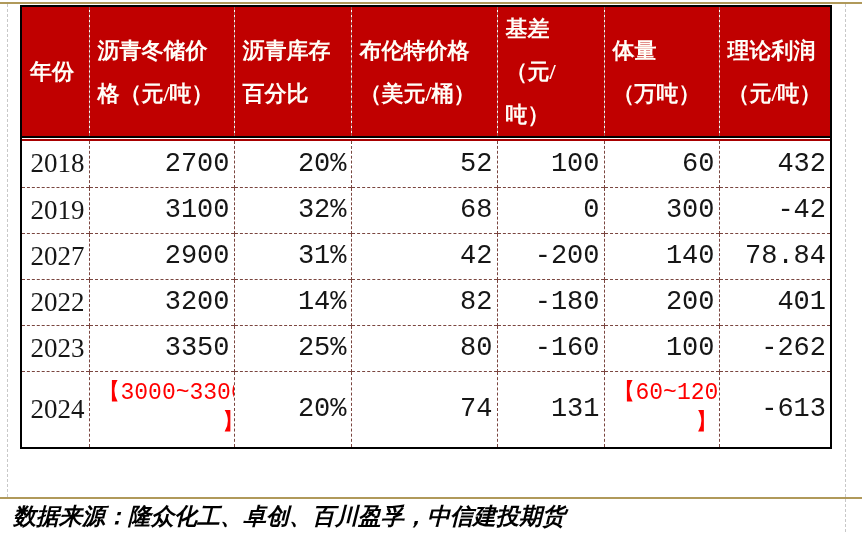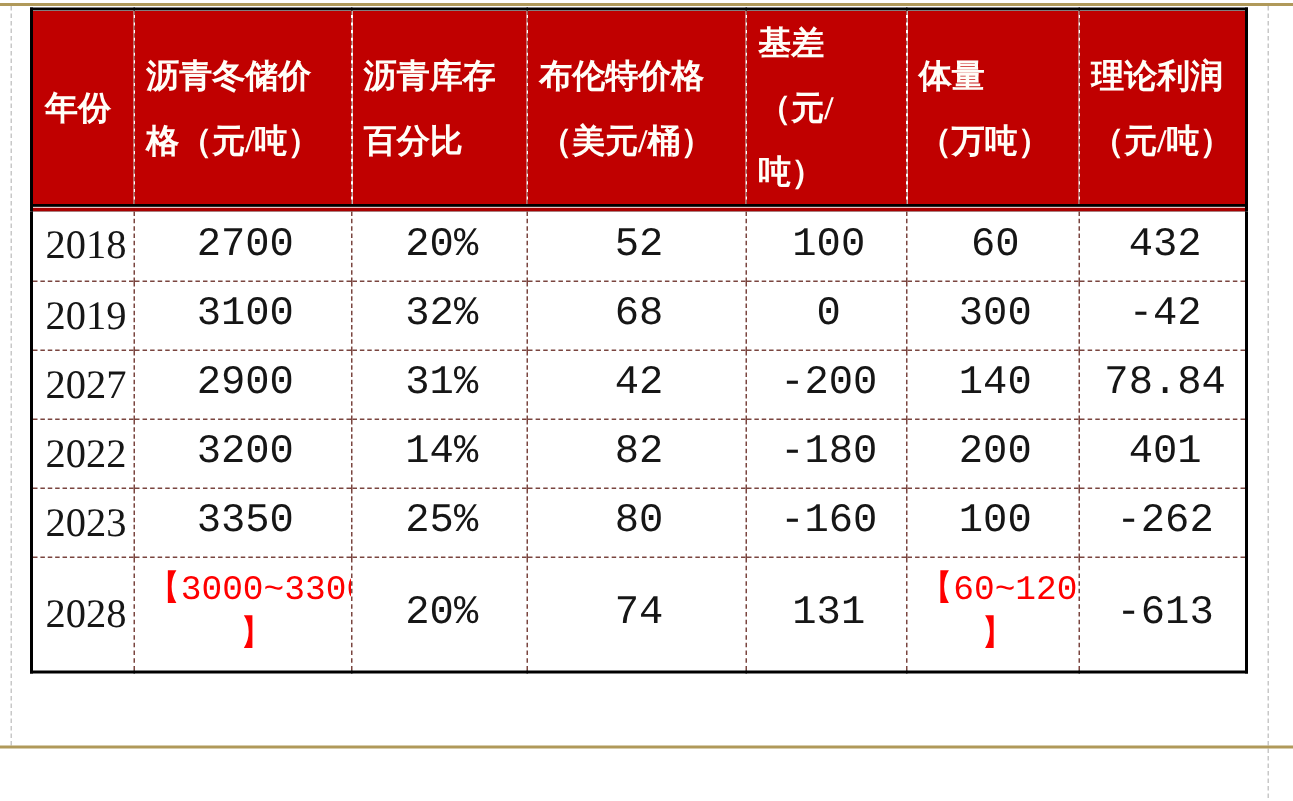--- a/index.html
+++ b/index.html
@@ -54,7 +54,7 @@
     font-size: 27px;
     color: #161616;
     vertical-align: middle;
-    text-align: center;
+    text-align: right;
     padding: 0 4px 0 8px;
     white-space: nowrap;
     overflow: hidden;

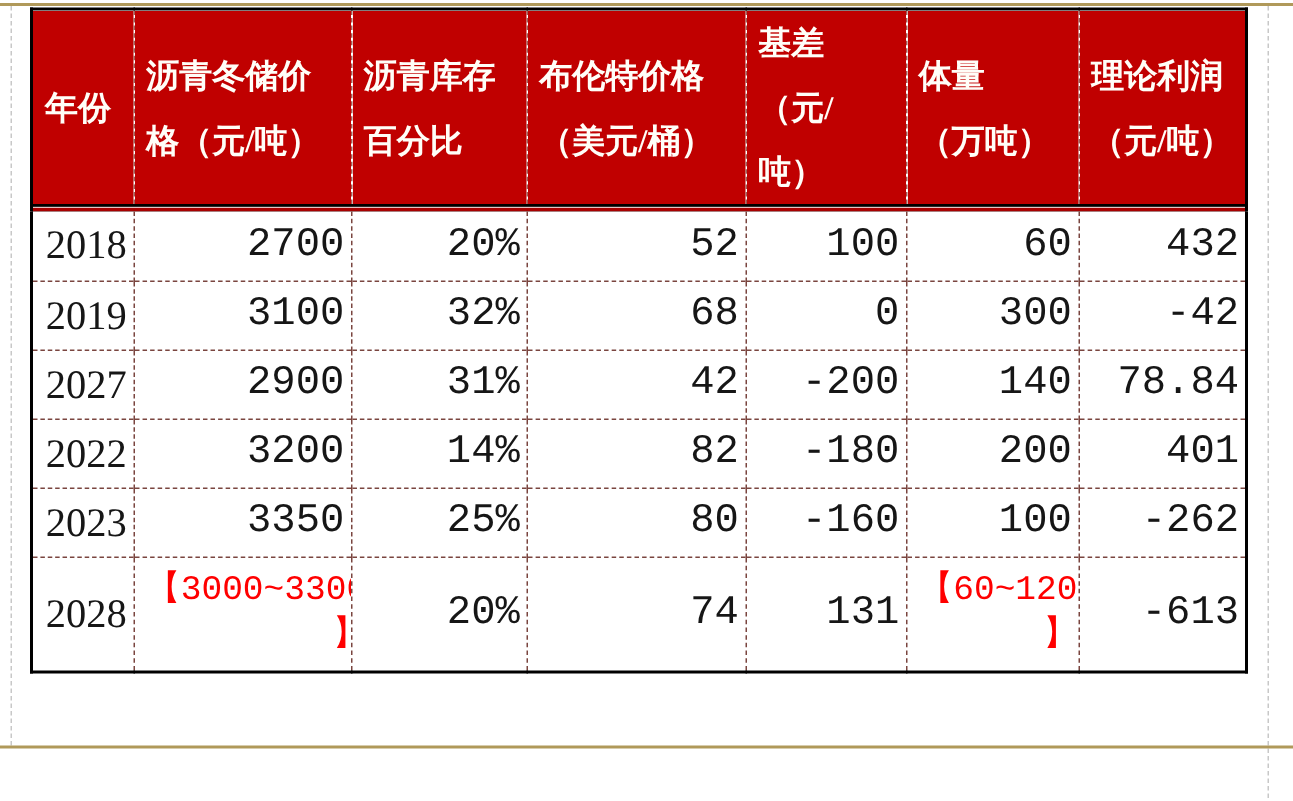--- a/index.html
+++ b/index.html
@@ -183,7 +183,7 @@
         <td>-262</td>
       </tr>
       <tr class="data tall">
-        <td class="year">2028</td>
+        <td class="year">2024</td>
         <td>
           <span class="red-val">【3000~3300
 】</span>

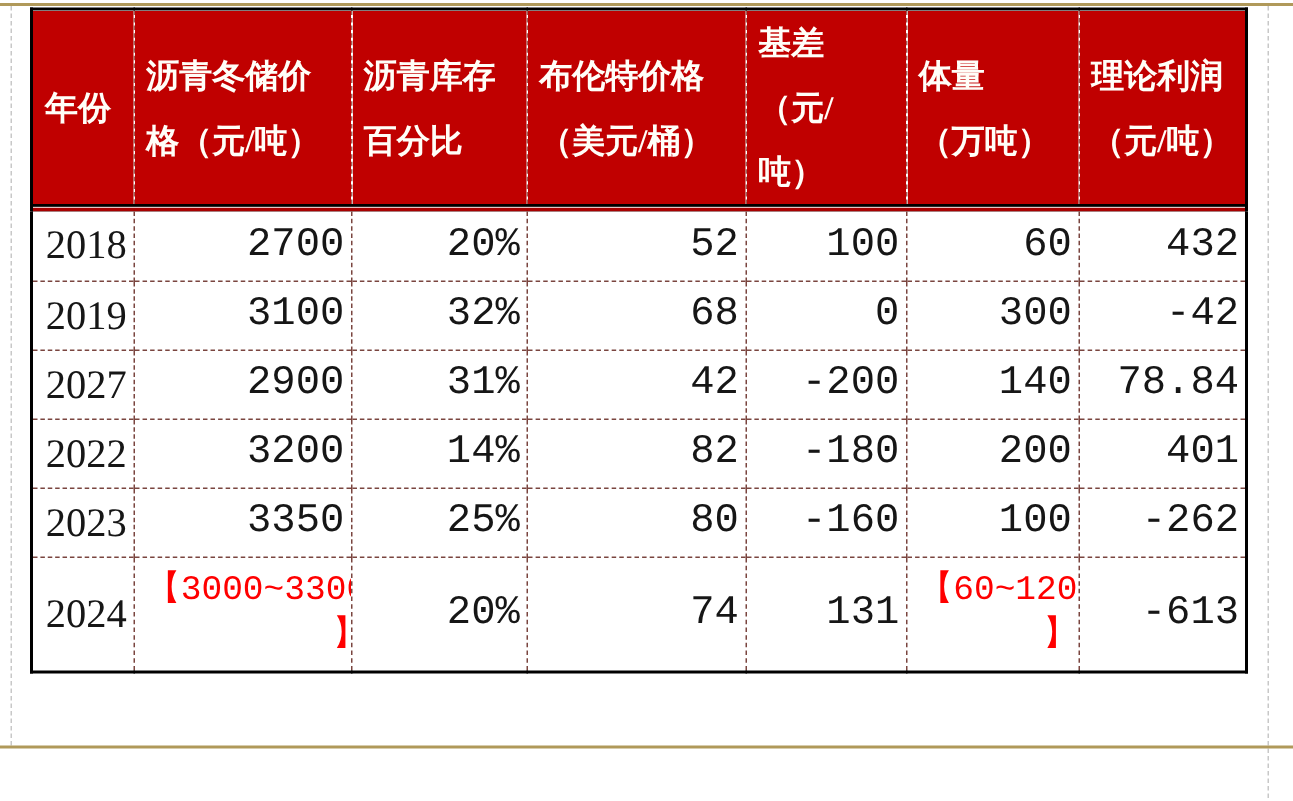--- a/index.html
+++ b/index.html
@@ -201,6 +201,7 @@
   </table>
 
   <div class="rule-bottom"></div>
+  <div class="footer-note">数据来源：隆众化工、卓创、百川盈孚，中信建投期货</div>
 </div>
 
 </body></html>

